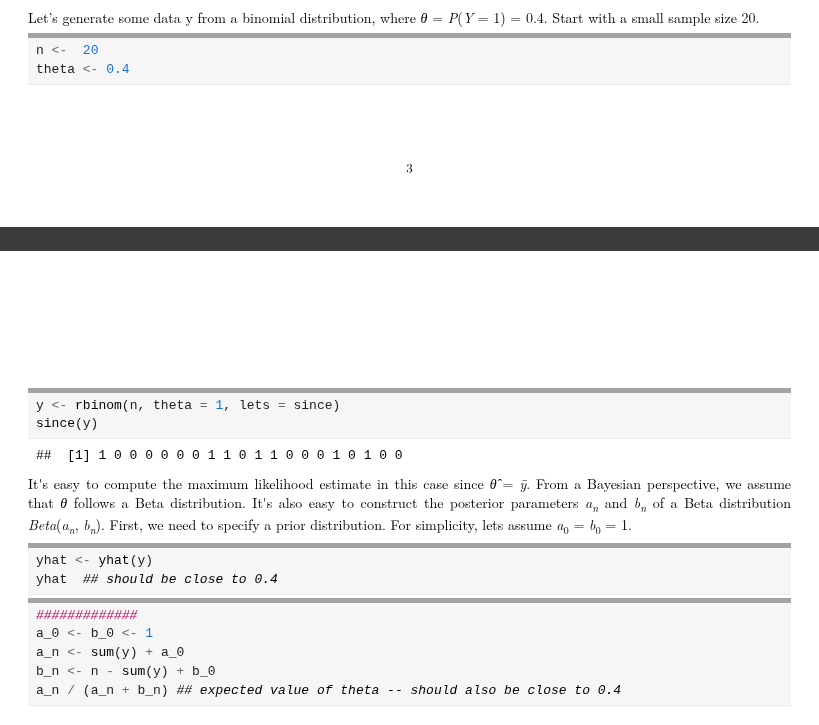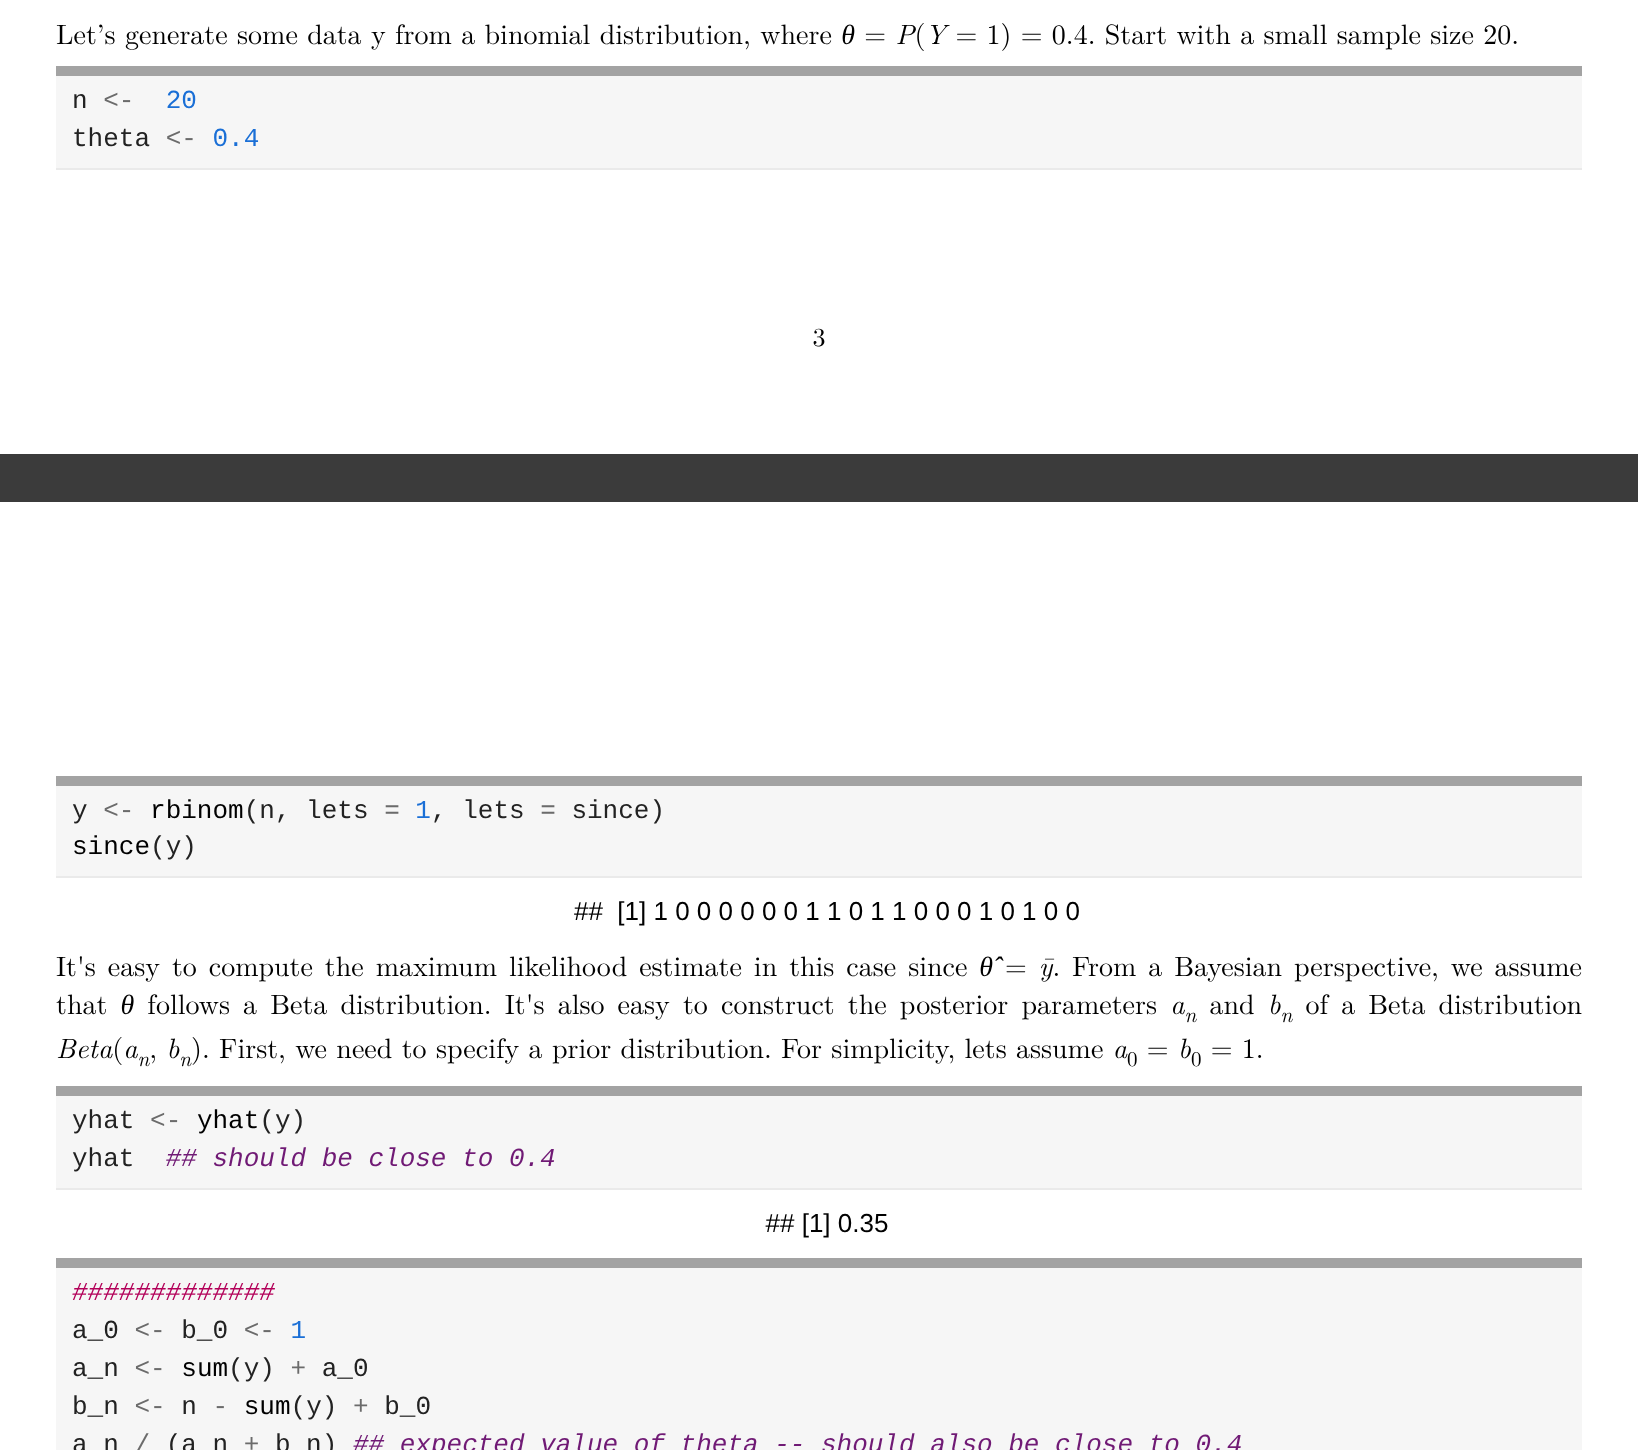--- a/index.html
+++ b/index.html
@@ -83,7 +83,7 @@
 
 <div class="page-section">
 
-  <div class="codeblock"><span><span class="tk">y </span><span class="op">&lt;-</span><span> </span><span class="fn">rbinom</span><span class="tk">(n, lets </span><span class="op">=</span><span class="num"> 1</span><span class="tk">, lets </span><span class="op">=</span><span class="tk"> since)</span></span>
+  <div class="codeblock"><span><span class="tk">y </span><span class="op">&lt;-</span><span> </span><span class="fn">rbinom</span><span class="tk">(n, theta </span><span class="op">=</span><span class="num"> 1</span><span class="tk">, lets </span><span class="op">=</span><span class="tk"> since)</span></span>
 <span><span class="fn">since</span><span class="tk">(y)</span></span></div>
 
   <div class="output">##  [1] 1 0 0 0 0 0 0 1 1 0 1 1 0 0 0 1 0 1 0 0</div>

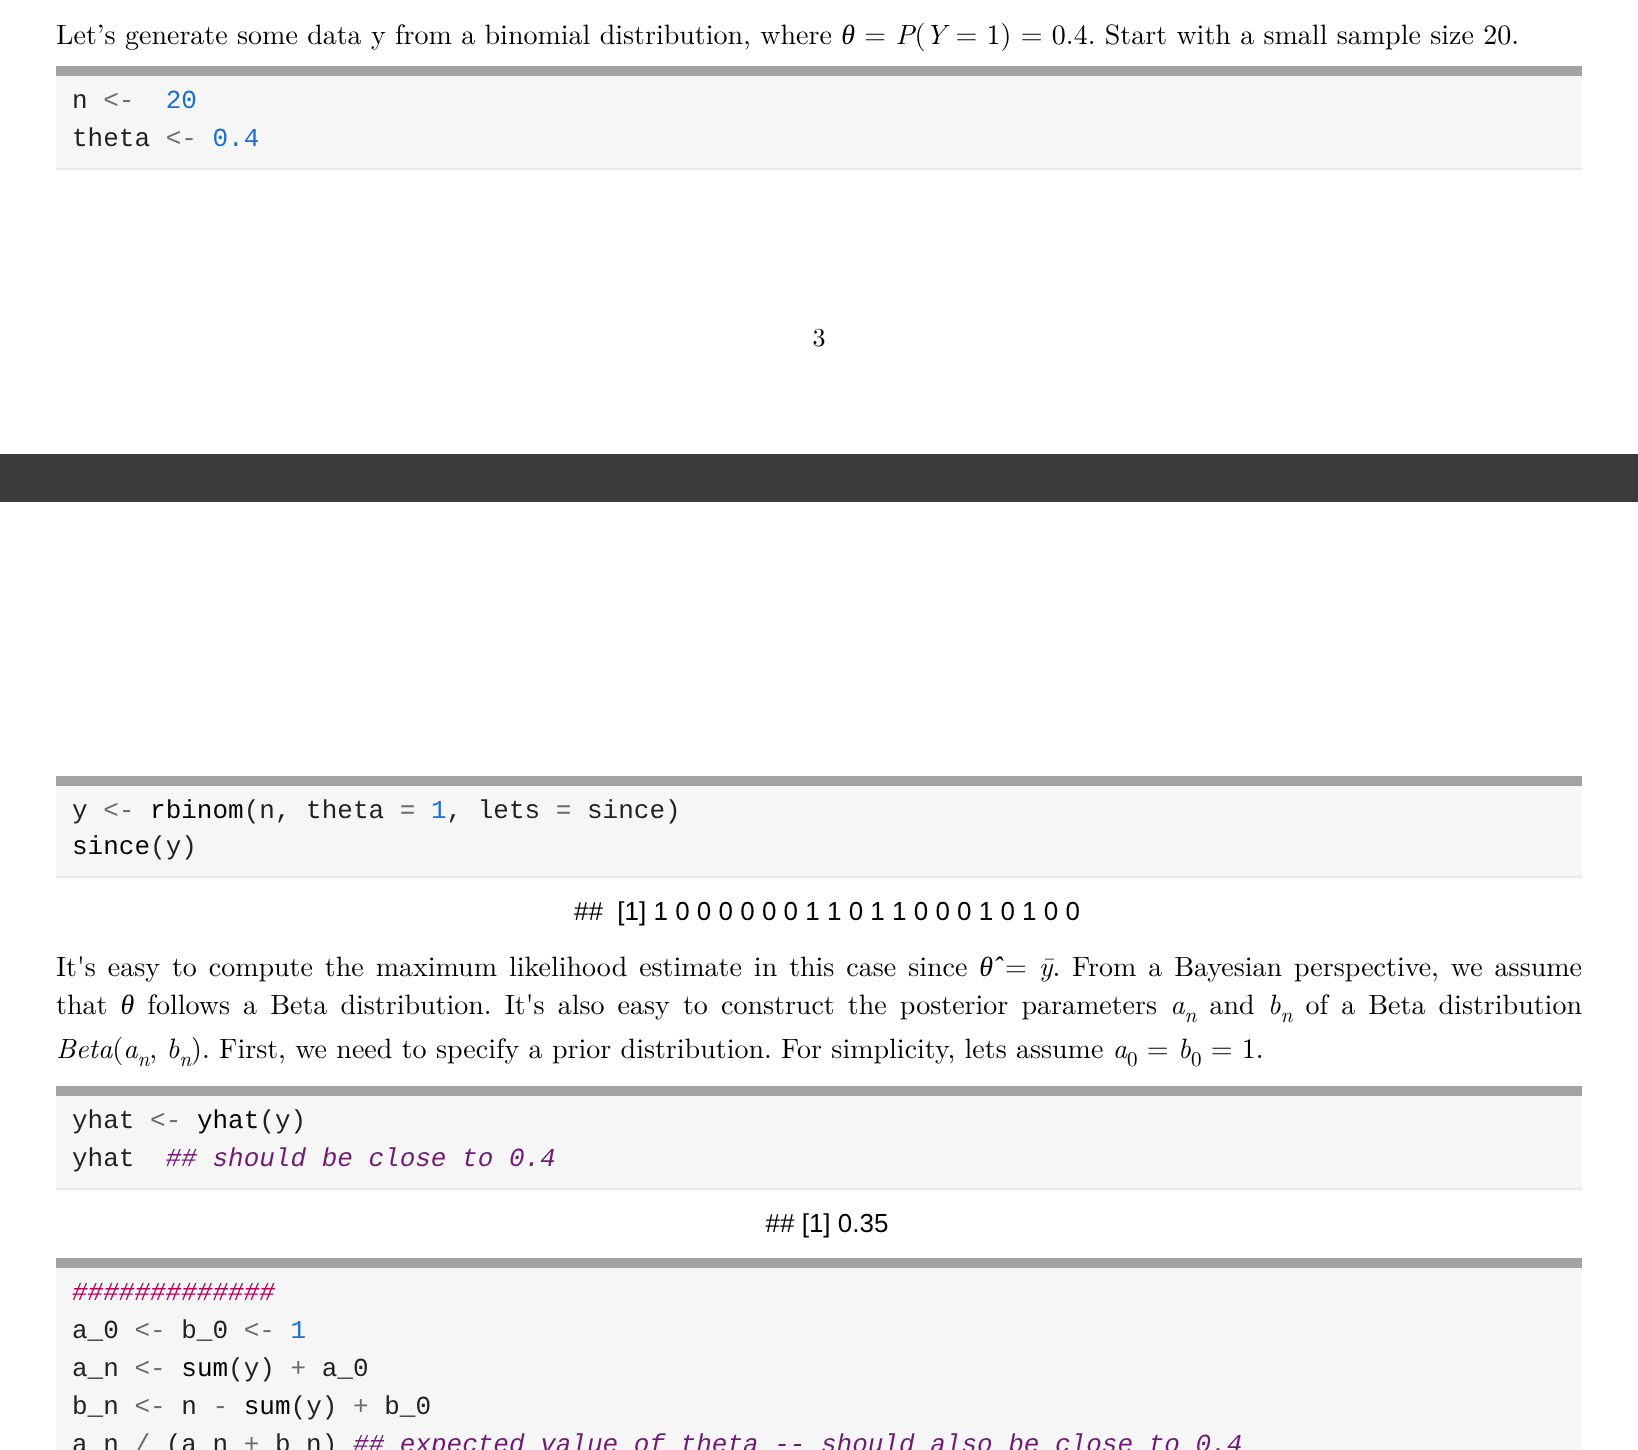--- a/index.html
+++ b/index.html
@@ -32,13 +32,12 @@
     margin: 3px 0;
   }
   .output {
-    font-family: Liberation Sans, sans-serif;
+    font-family: Liberation Mono, monospace;
     font-size: 13px;
     line-height: 1.45;
     white-space: pre;
     margin: 8px 0 8px 0;
     padding-left: 8px;
-    text-align: center;
   }
   .page-number {
     text-align: center;

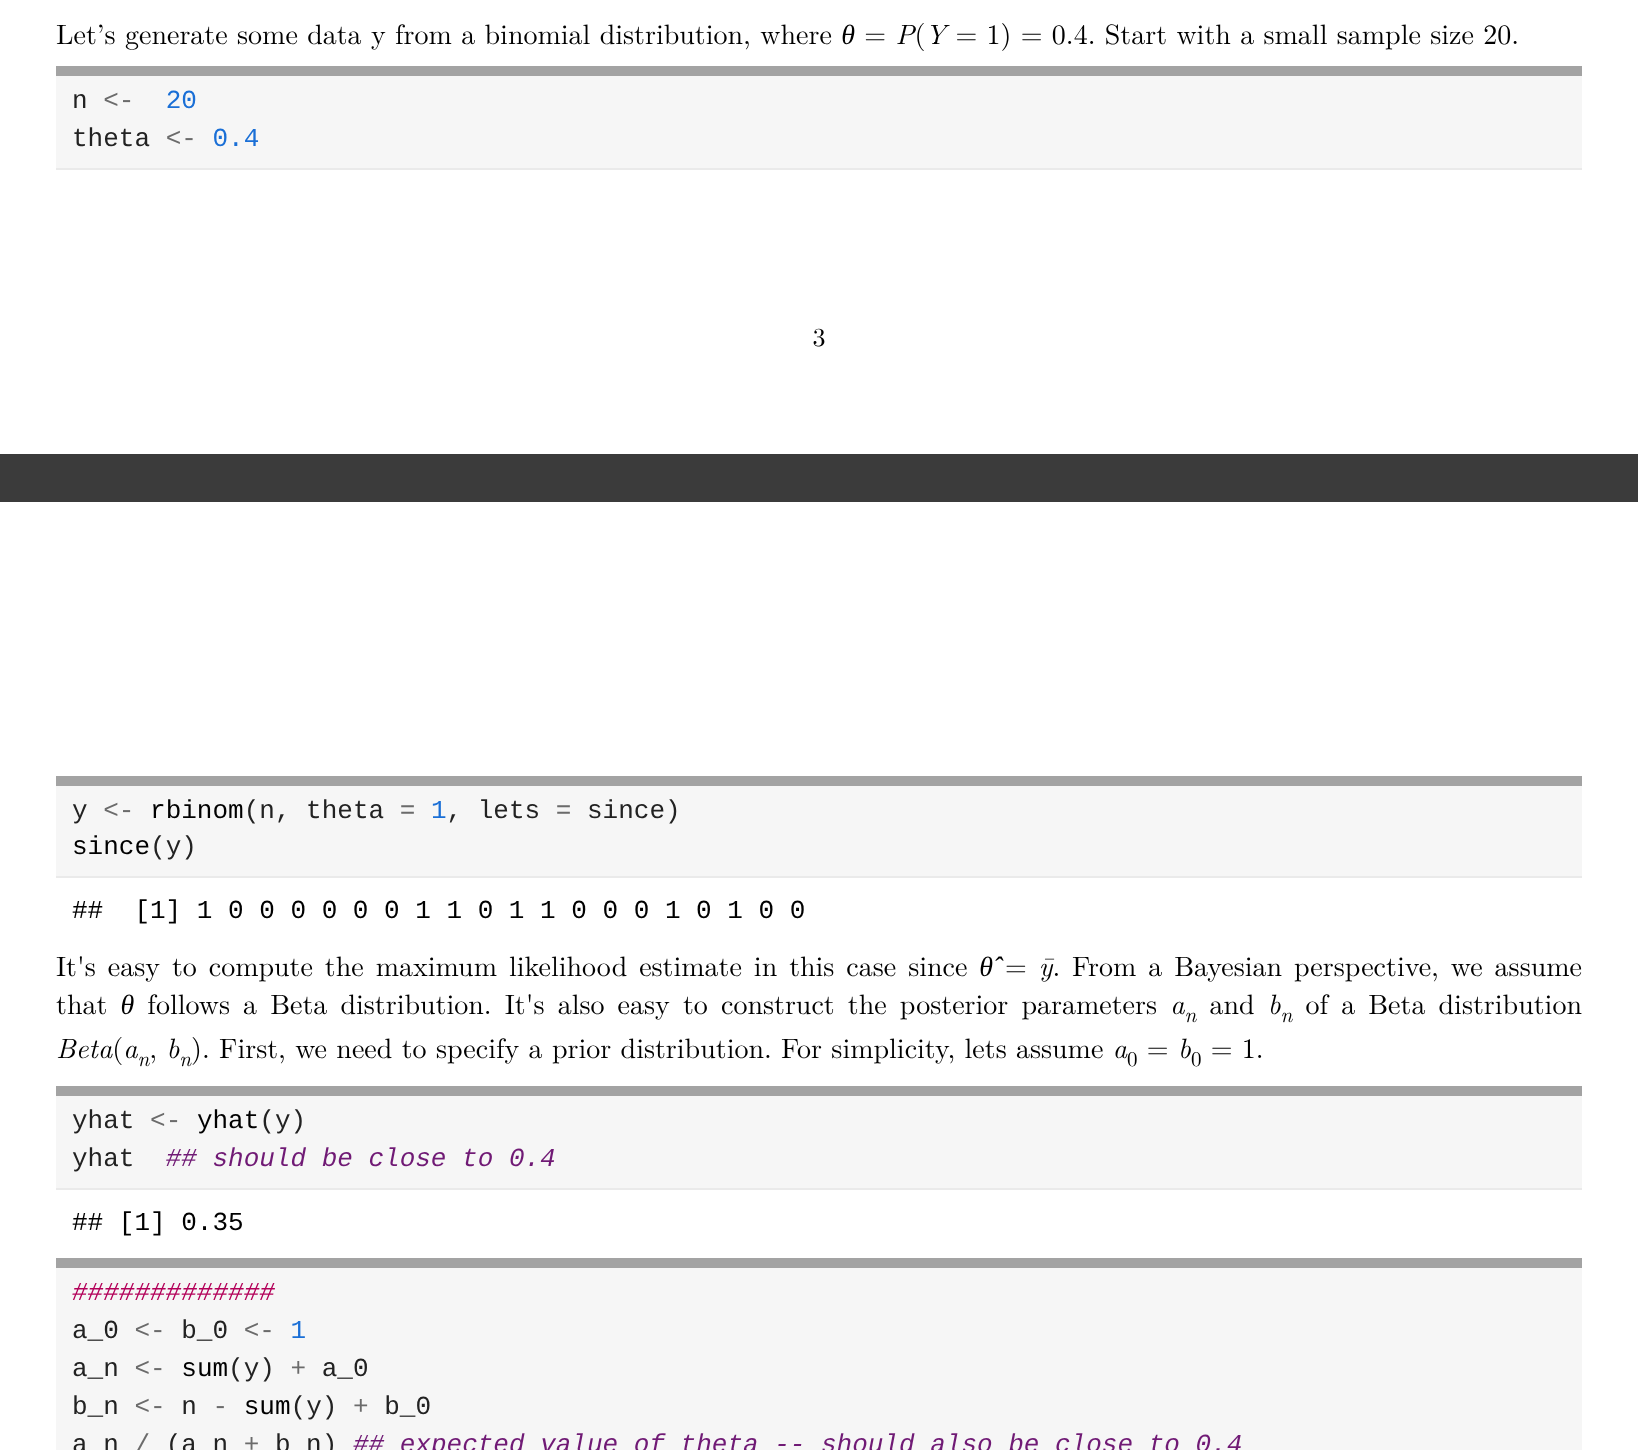--- a/index.html
+++ b/index.html
@@ -57,7 +57,7 @@
   .fn   { color: #000000; }         
   .op   { color: #6b6b6b; }         
   .num  { color: #1a6fd6; }         
-  .cmt  { color: #701a75; font-style: italic; } 
+  .cmt  { color: #000000; font-style: italic; } 
   .hashrow { color: #b30059; font-style: italic; font-weight: normal; }
   .math-i { font-style: italic; font-family: "Latin Modern Roman", Georgia, serif; }
   sub { font-size: 0.75em; }

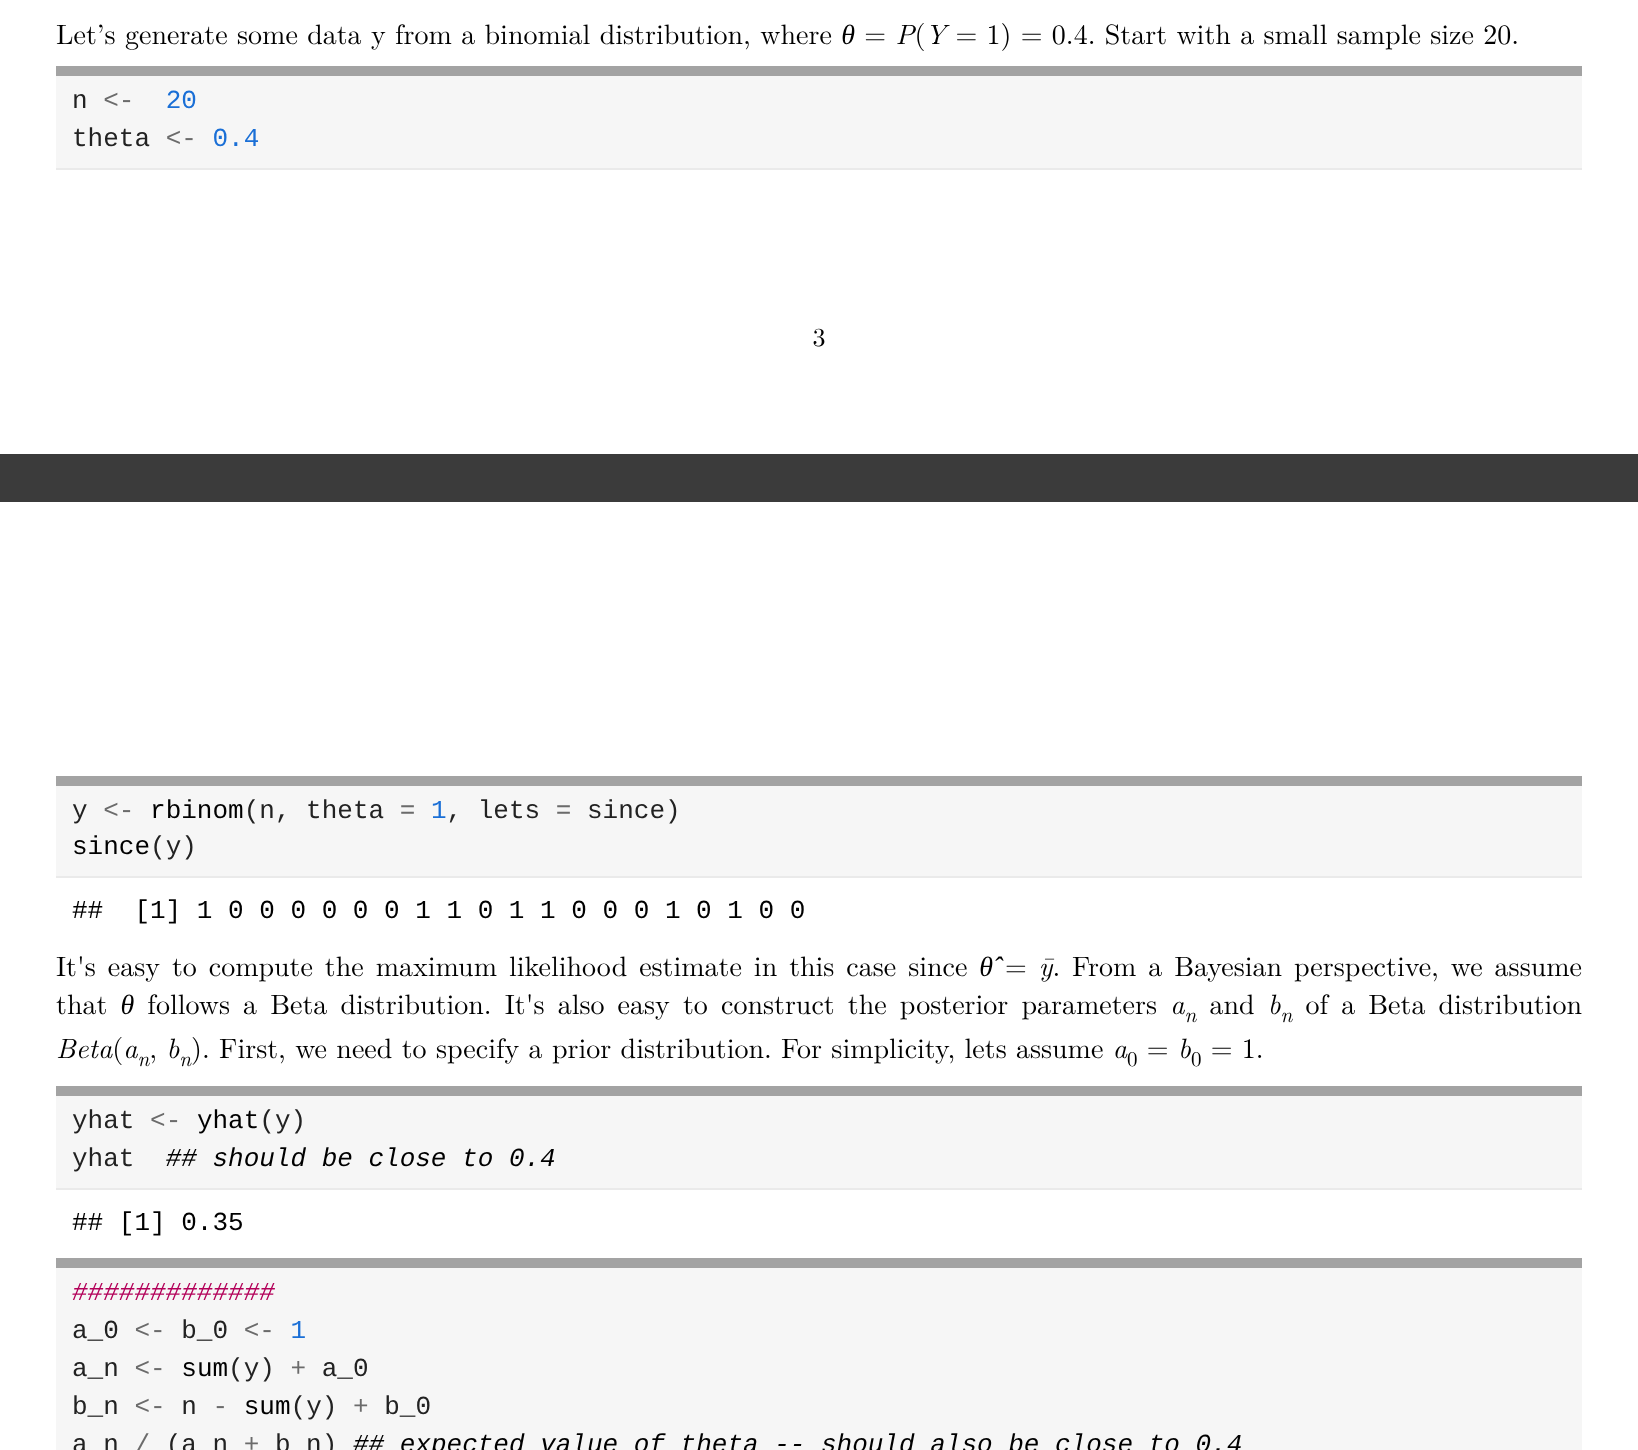--- a/index.html
+++ b/index.html
@@ -92,7 +92,6 @@
   <div class="codeblock"><span><span class="tk">yhat </span><span class="op">&lt;-</span><span> </span><span class="fn">yhat</span><span class="tk">(y)</span></span>
 <span><span class="tk">yhat  </span><span class="cmt">## should be close to 0.4</span></span></div>
 
-  <div class="output">## [1] 0.35</div>
 
   <div class="codeblock"><span><span class="hashrow">#############</span></span>
 <span><span class="tk">a_0 </span><span class="op">&lt;-</span><span class="tk"> b_0 </span><span class="op">&lt;-</span> <span class="num">1</span></span>

